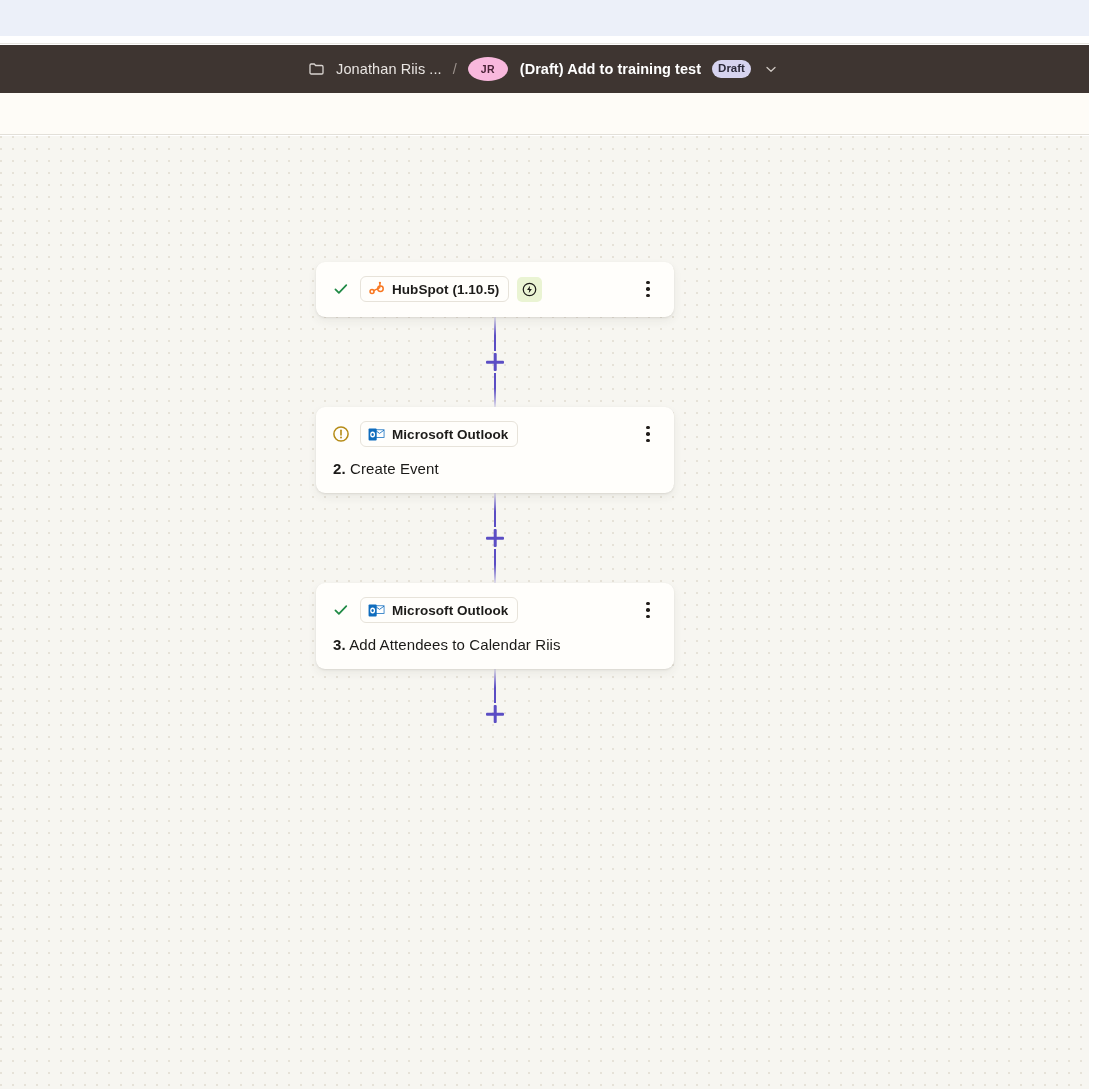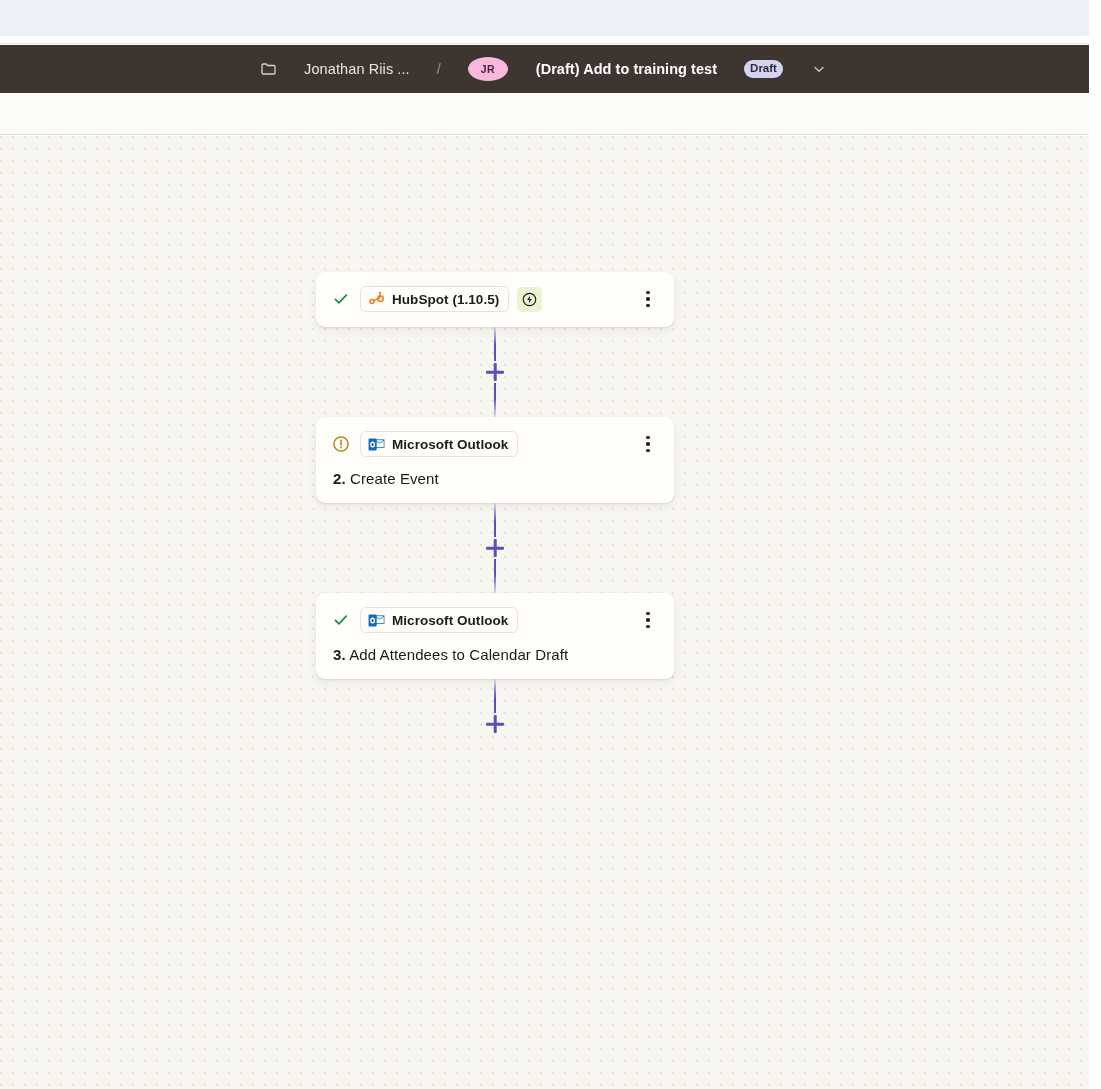--- a/index.html
+++ b/index.html
@@ -56,7 +56,7 @@
   .header-inner {
     display: flex;
     align-items: center;
-    gap: 16px;
+    gap: 0;
     height: 100%;
   }
 

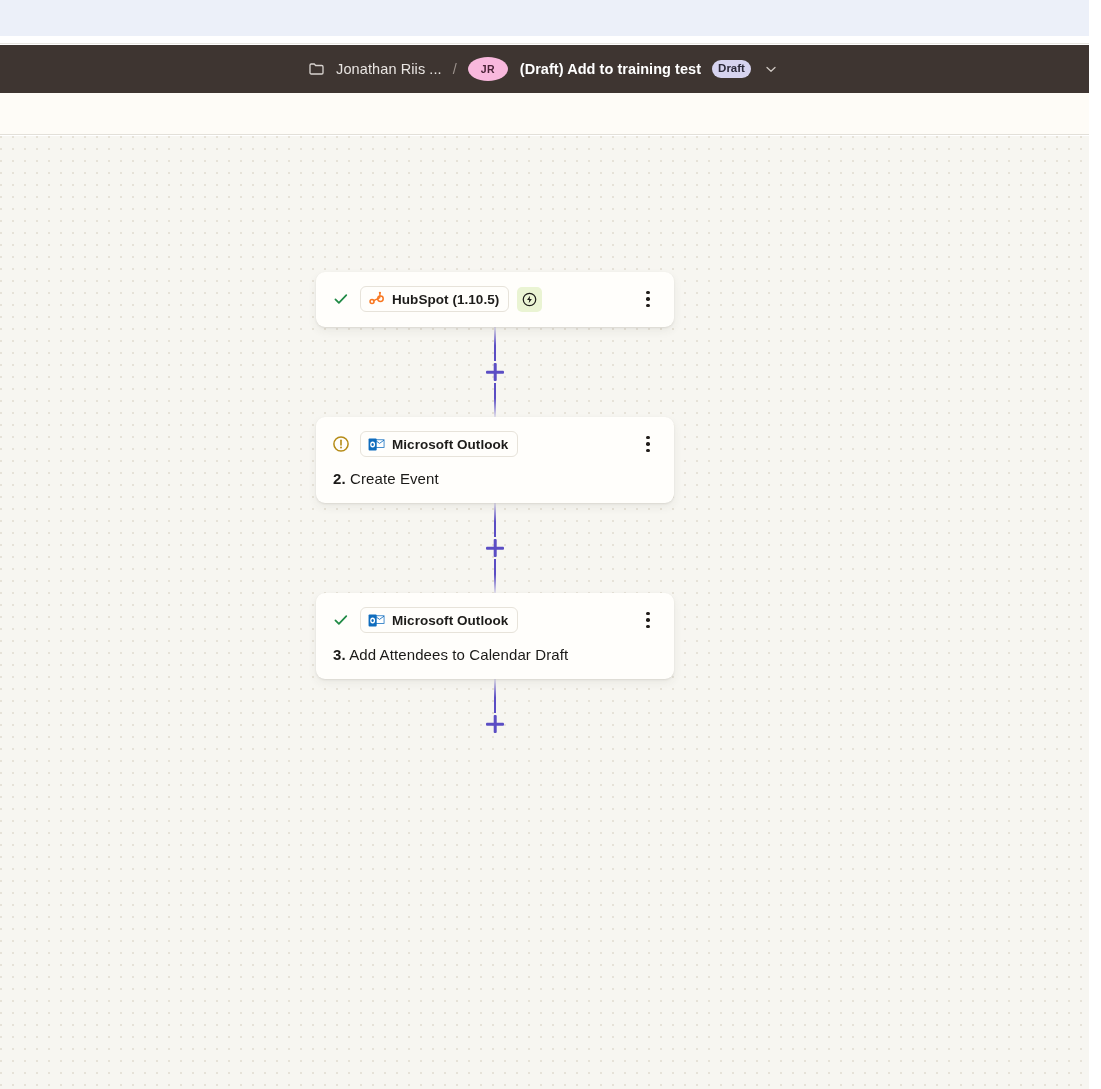--- a/index.html
+++ b/index.html
@@ -164,7 +164,7 @@
   .flow {
     position: absolute;
     left: 316px;
-    top: 136px;
+    top: 126px;
     width: 358px;
   }
 

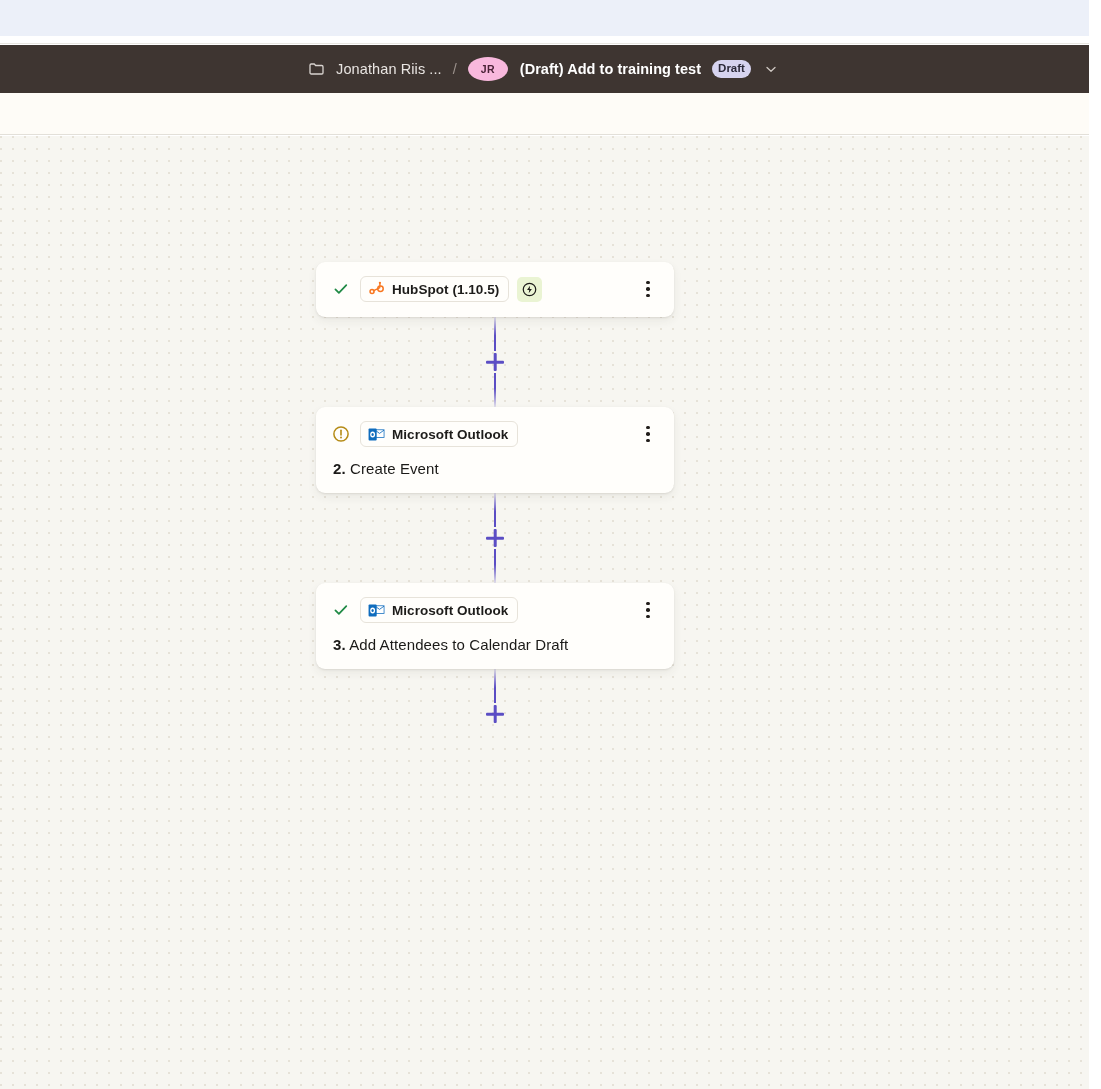--- a/index.html
+++ b/index.html
@@ -467,7 +467,7 @@
 
         <div class="node-title">
           <b>3.</b>
-          <span>Add Attendees to Calendar Draft</span>
+          <span>Add Attendees to Calendar Riis</span>
         </div>
       </div>
 

